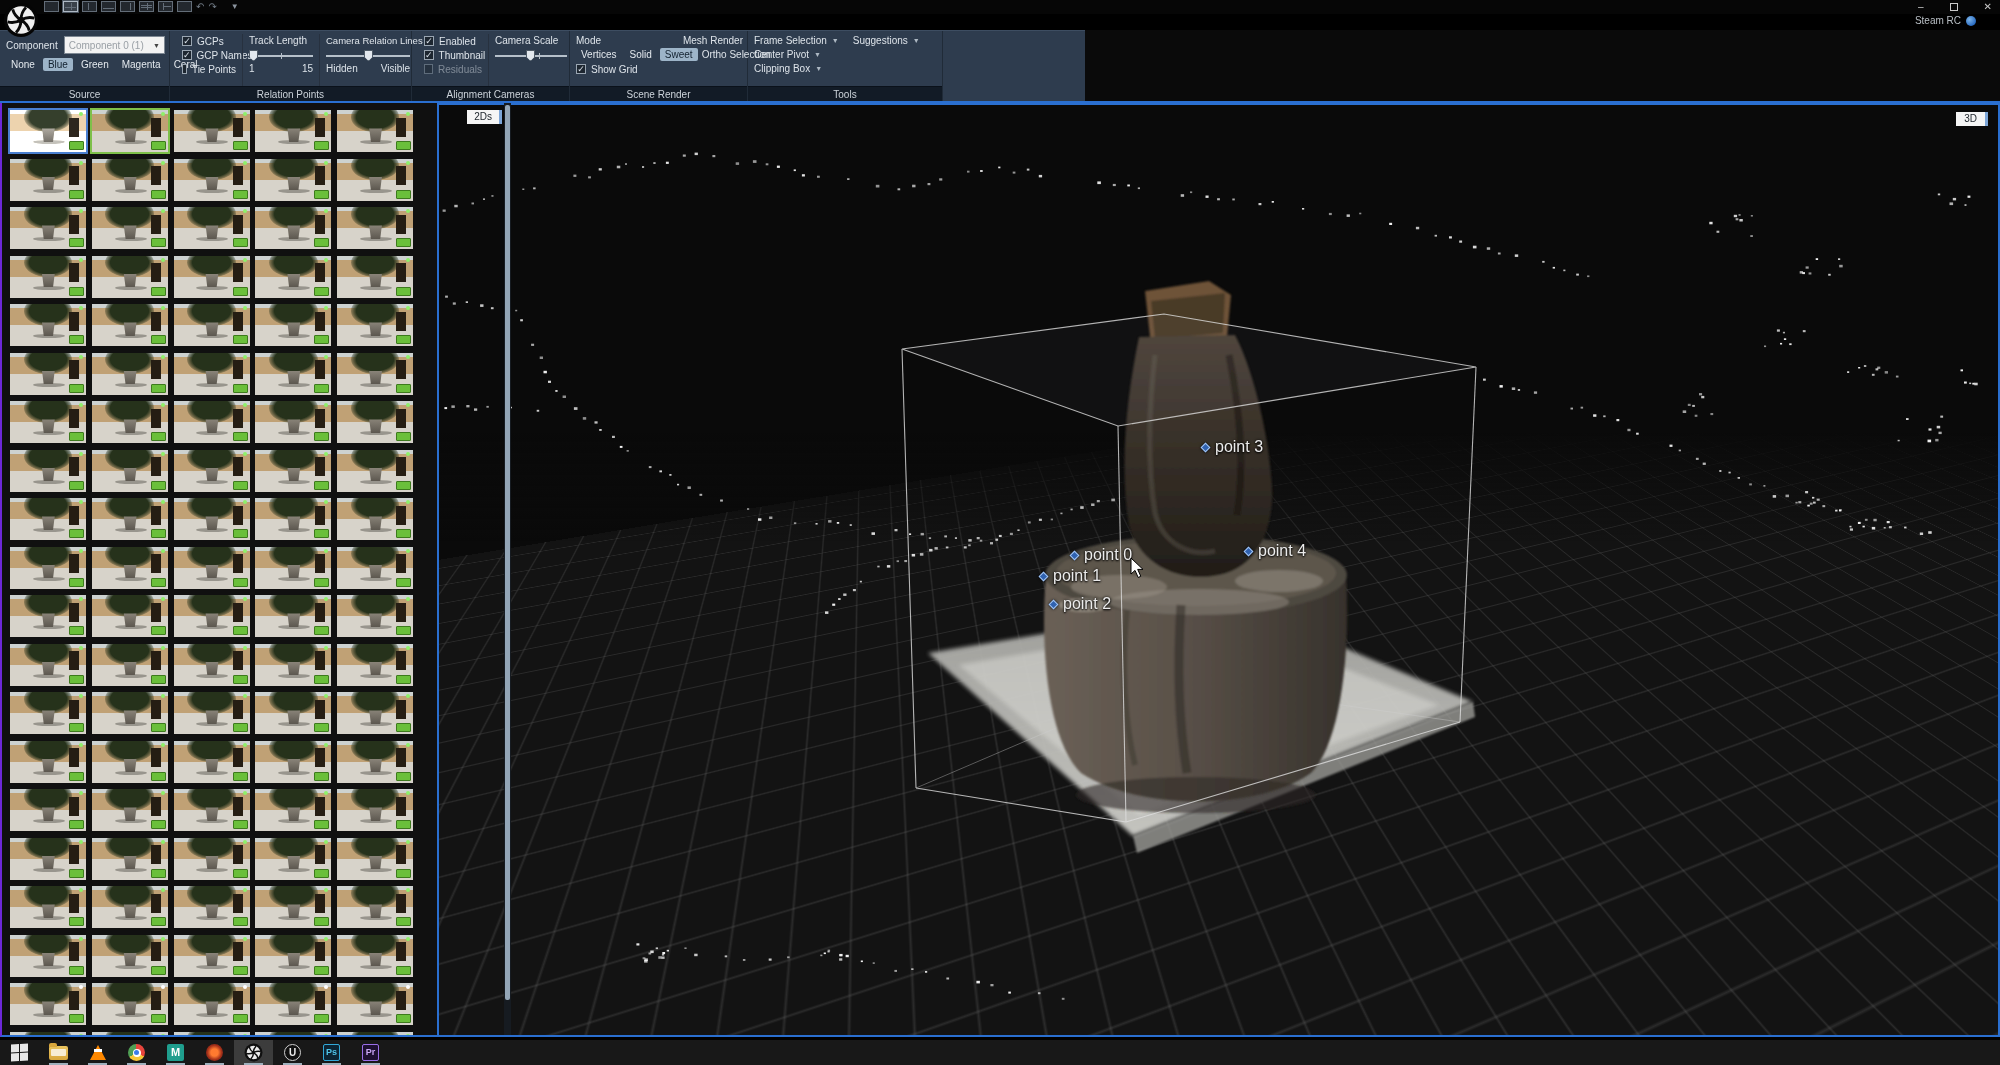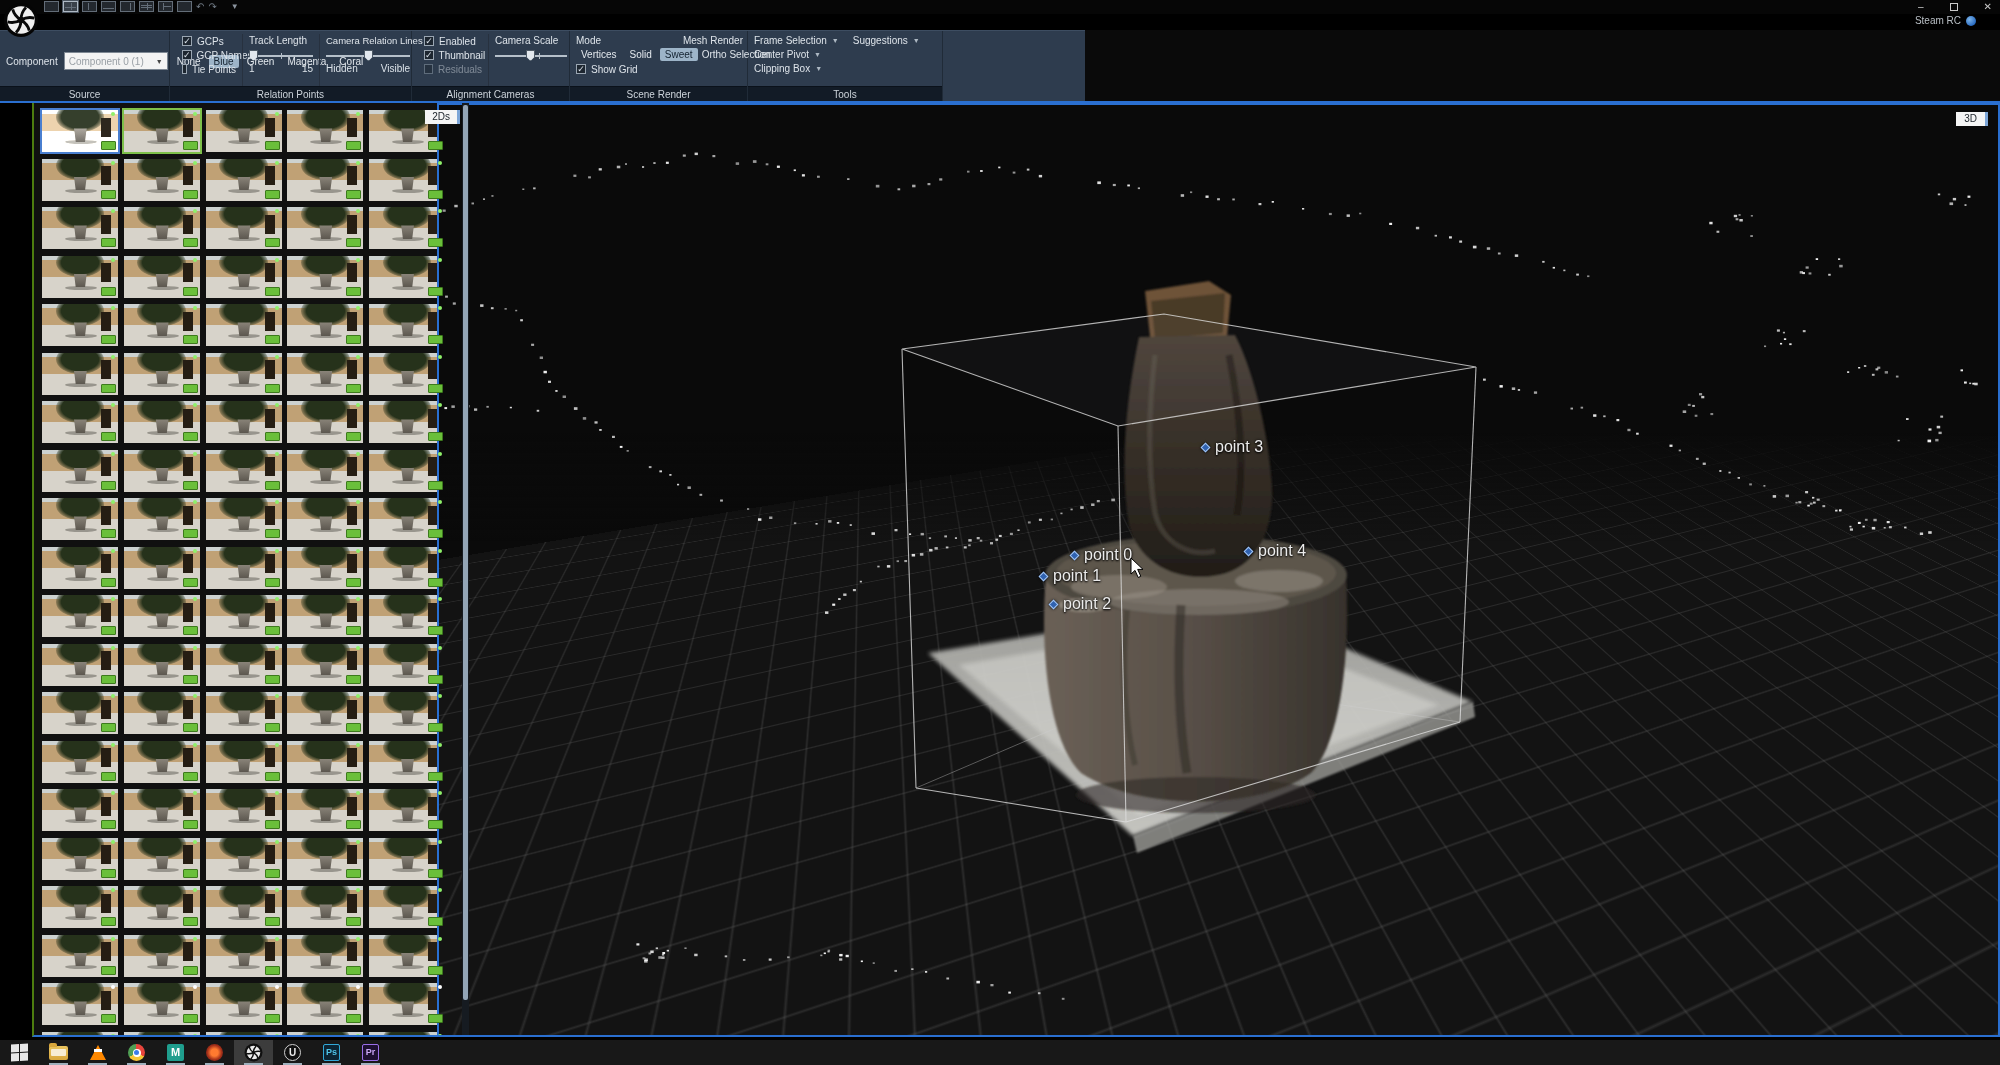--- a/index.html
+++ b/index.html
@@ -174,7 +174,7 @@
   <div class="ribbon">
 
     <div class="rgroup" style="width:170px">
-      <div class="rbody" style="flex-direction:row;gap:4px;padding-top:5px">
+      <div class="rbody" style="flex-direction:column;gap:4px;padding-top:5px">
         <div style="display:flex;align-items:center;gap:6px">
           <span class="rlabel">Component</span>
           <div class="selectbox" style="width:104px">

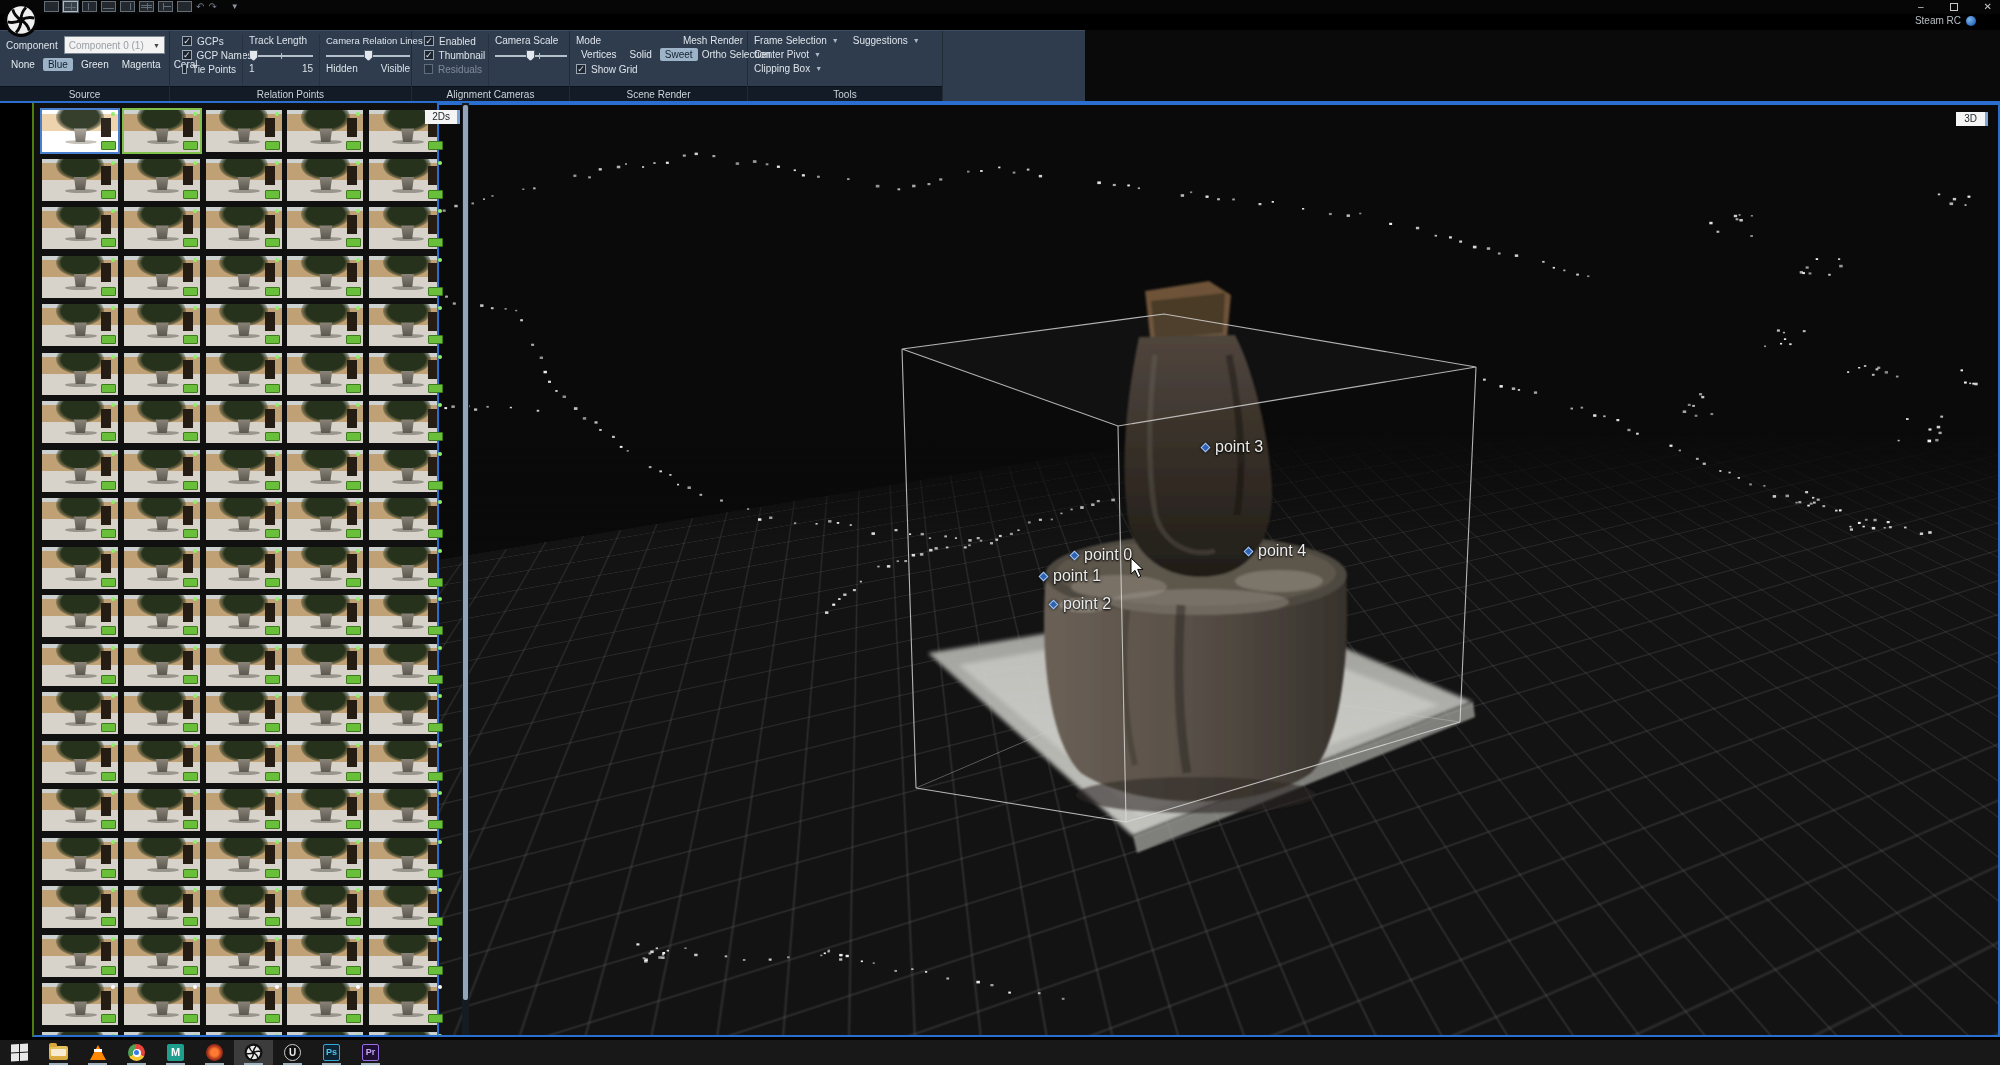--- a/index.html
+++ b/index.html
@@ -56,7 +56,7 @@
   .accentline{position:absolute;left:0;top:101px;width:2000px;height:2px;background:#2a6fd0;}
 
   
-  .leftpanel{position:absolute;left:0;top:103px;width:437px;height:934px;background:#101010;overflow:hidden;border-left:2px solid #4d7c0f;border-bottom:2px solid #2a6fd0;margin-left:32px;}
+  .leftpanel{position:absolute;left:0;top:103px;width:511px;height:934px;background:#101010;overflow:hidden;border-left:2px solid #6d28d9;border-bottom:2px solid #2a6fd0;}
   .lp-badge{position:absolute;right:9px;top:7px;background:#f5f5f5;color:#20272e;font-size:10px;padding:0 7px;height:14px;line-height:14px;z-index:5;border-right:3px solid #7da6d8;}
   .lp-scroll{position:absolute;right:0;top:0;width:7px;height:100%;background:#161b21;z-index:4;}
   .lp-scroll .sthumb{position:absolute;left:1px;top:2px;width:5px;height:96%;background:#93a5b6;border-radius:2px;}

